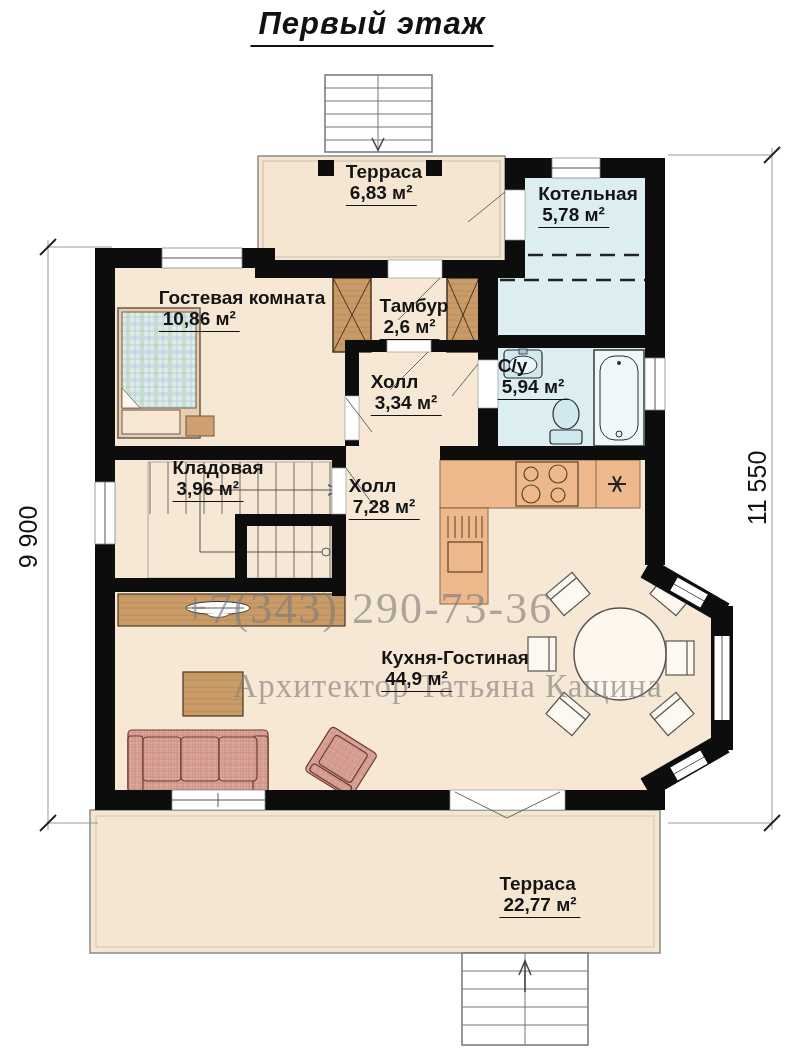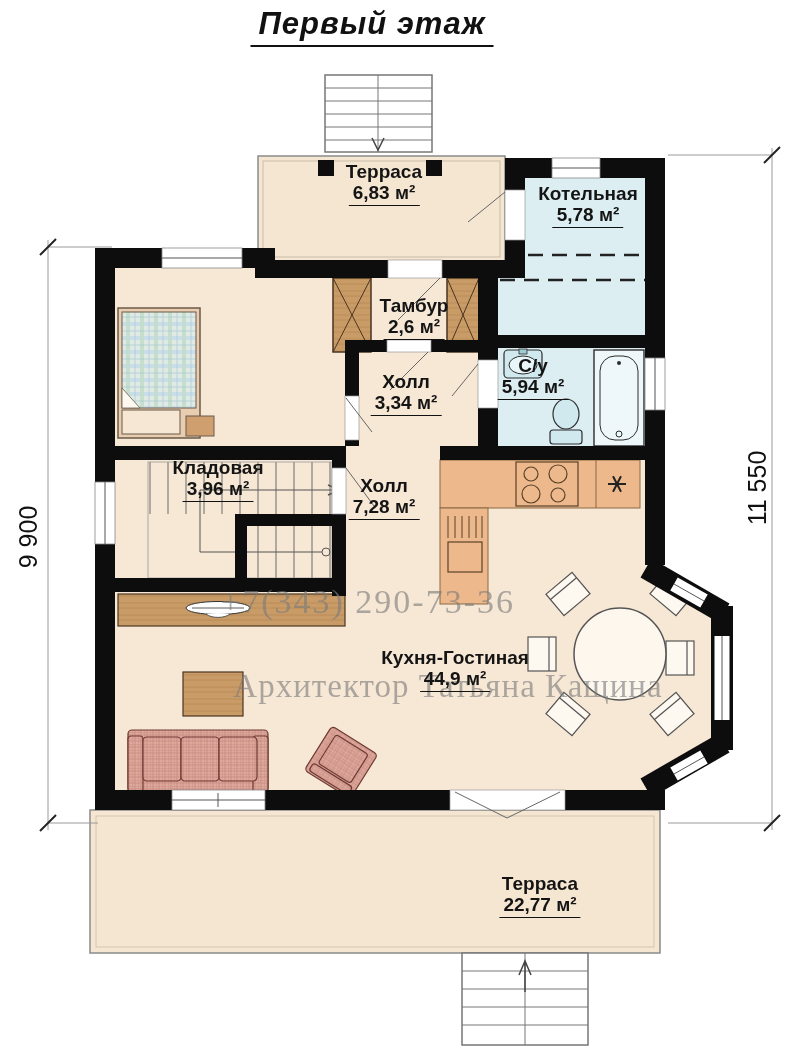--- a/index.html
+++ b/index.html
@@ -9,7 +9,7 @@
   .title{position:absolute;left:372px;top:6px;transform:translateX(-50%);
          font-size:31px;font-style:italic;font-weight:bold;letter-spacing:1px;color:#111;
          border-bottom:2.5px solid #111;padding:0 8px 3px;z-index:6;white-space:nowrap;}
-  .room-label{position:absolute;transform:translateX(-50%);text-align:center;color:#141414;
+  .room-label{position:absolute;transform:translateX(-50%);color:#141414;
               line-height:1.1;white-space:nowrap;z-index:6;}
   .room-name{font-size:19px;font-weight:600;display:block;}
   .room-area{font-size:19px;font-weight:600;border-bottom:1.6px solid #111;

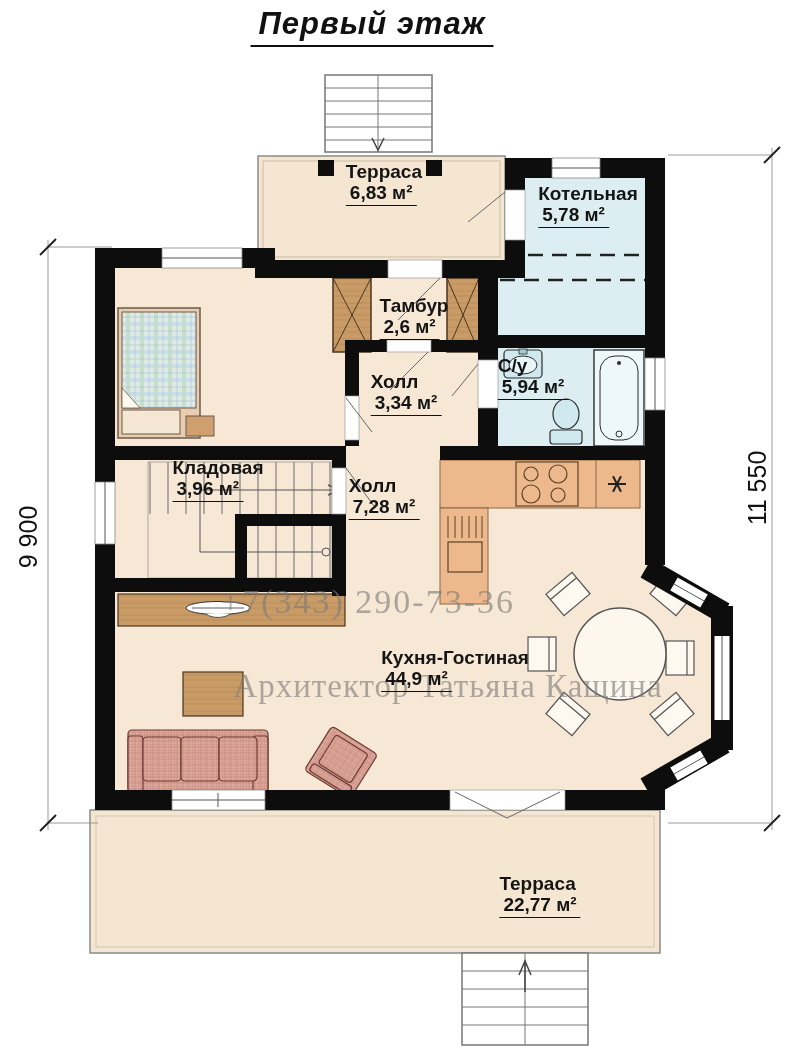--- a/index.html
+++ b/index.html
@@ -285,6 +285,10 @@
   <span class="room-name">Котельная</span>
   <span class="room-area">5,78 м²</span>
 </div>
+<div class="room-label" style="left:242px;top:288px;">
+  <span class="room-name">Гостевая комната</span>
+  <span class="room-area">10,86 м²</span>
+</div>
 <div class="room-label" style="left:414px;top:296px;">
   <span class="room-name">Тамбур</span>
   <span class="room-area">2,6 м²</span>

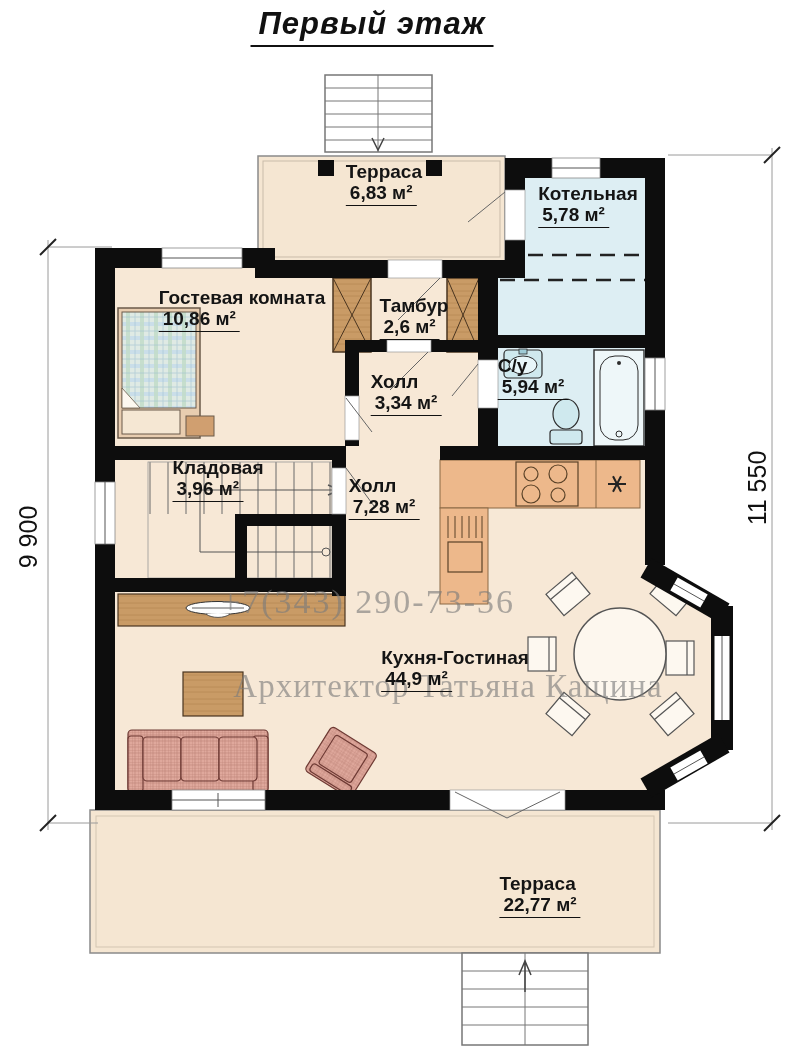--- a/index.html
+++ b/index.html
@@ -18,7 +18,7 @@
              transform:translate(-50%,-50%) rotate(-90deg);}
   .wm{position:absolute;transform:translateX(-50%);font-family:"Liberation Serif",serif;
       color:rgba(122,122,122,0.62);z-index:5;white-space:nowrap;}
-  .wm-phone{left:368px;top:583px;font-size:34px;letter-spacing:2px;}
+  .wm-phone{left:368px;top:583px;font-size:44px;letter-spacing:2px;}
   .wm-name{left:448px;top:644px;font-size:33px;letter-spacing:1px;margin-top:24px;}
 </style>
 </head>

